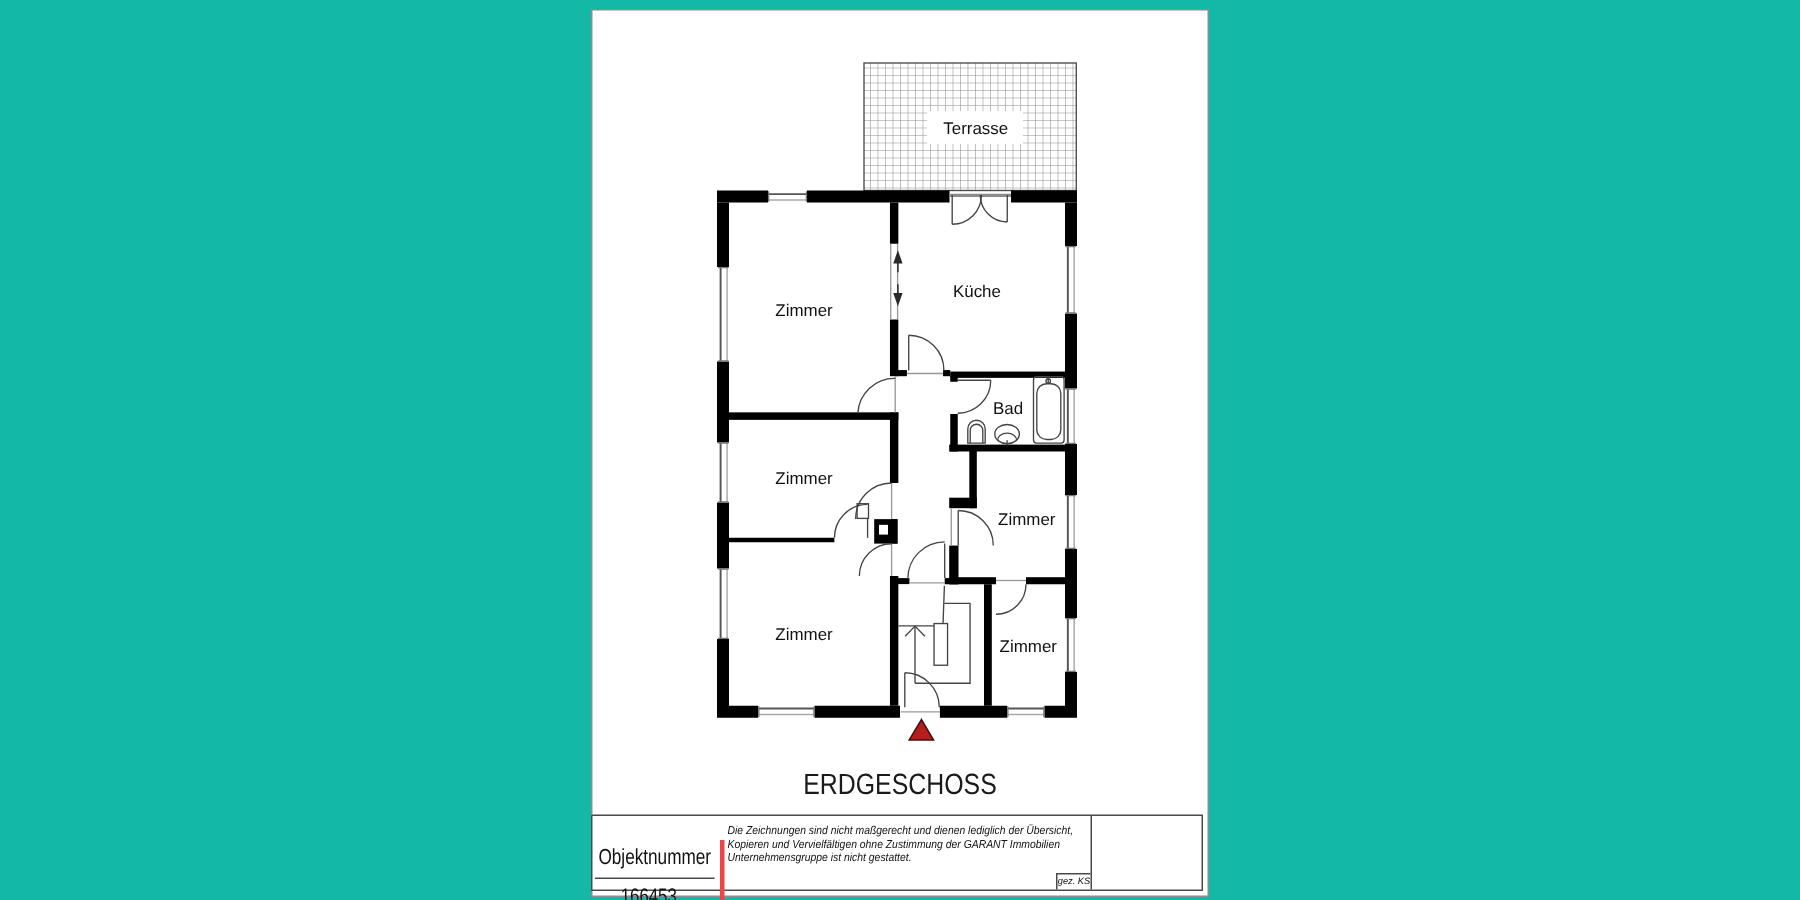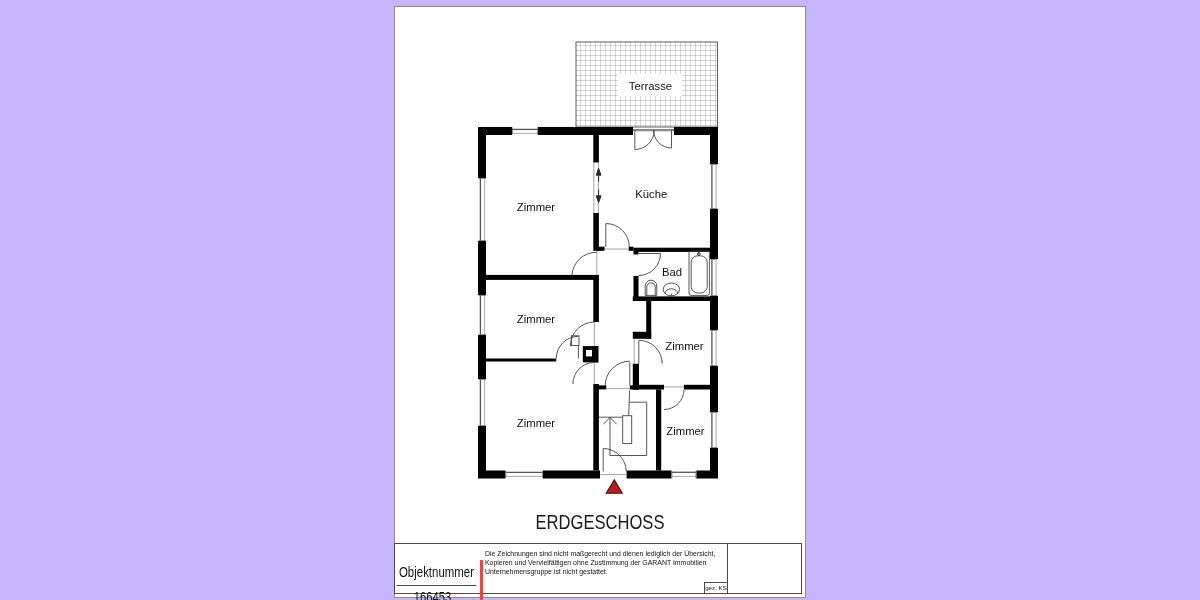--- a/index.html
+++ b/index.html
@@ -4,7 +4,7 @@
 <style>
   html,body{margin:0;padding:0;background:#ffffff;width:1200px;height:600px;overflow:hidden;}
   body{font-family:"Liberation Sans",sans-serif;}
-  #canvas{position:absolute;left:0;top:0;width:1200px;height:600px;background:#c4b5fd;}
+  #canvas{position:absolute;left:0;top:0;width:1200px;height:600px;background:#14b8a6;}
   #page{position:absolute;left:394px;top:6px;width:410px;height:590px;border:1px solid #8d8d8d;background:#fff;}
   #plansvg{position:absolute;left:0;top:0;}
   

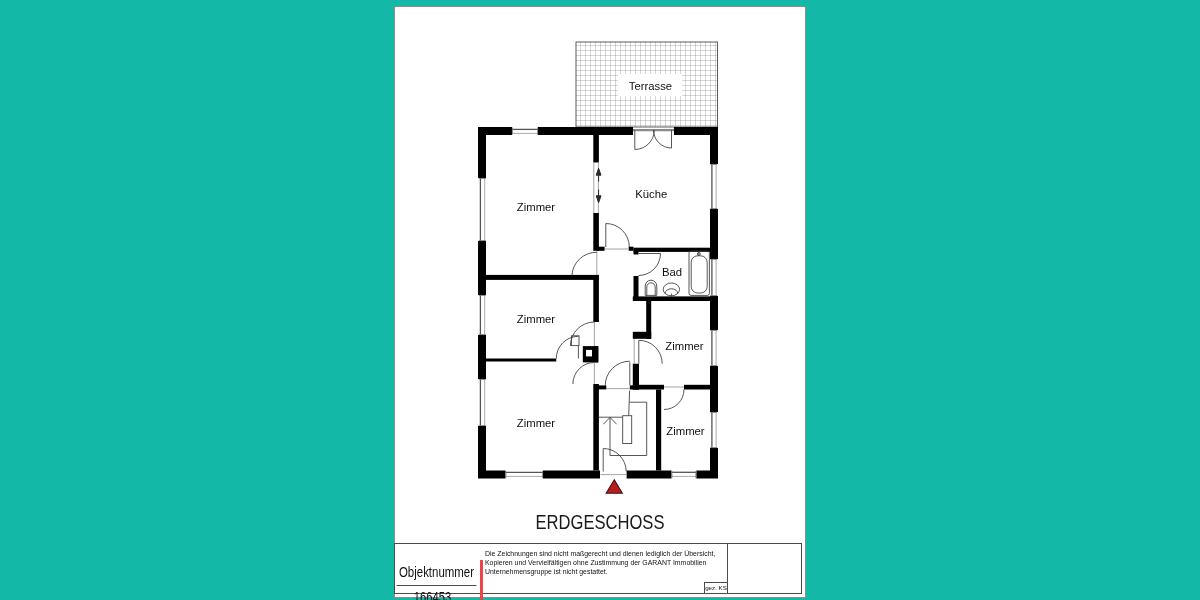--- a/index.html
+++ b/index.html
@@ -12,7 +12,7 @@
   .fcol1{position:absolute;left:0;top:16px;width:85px;height:49px;border-right:3px solid #ef4444;}
   .fcol1 .objn{position:absolute;left:-9px;top:0;width:101px;height:25px;border-bottom:1px solid #4a4a4a;font-size:14.5px;color:#111;text-align:center;line-height:25px;white-space:nowrap;transform:scaleX(0.79);transform-origin:50% 50%;}
   .fcol1 .num{position:absolute;left:-13px;top:26px;width:101px;height:23px;font-size:14px;color:#111;text-align:center;line-height:22px;transform:scaleX(0.8);transform-origin:50% 50%;}
-  .fcol2{position:absolute;left:86px;top:0;width:246px;height:49px;border-right:1px solid #4a4a4a;}
+  .fcol2{position:absolute;left:86px;top:0;width:246px;height:49px;border-right:1px solid #4a4a4a;font-style:italic;}
   .fcol2 .txt{position:absolute;left:3.8px;top:4.5px;font-size:7.7px;line-height:9.1px;color:#111;white-space:nowrap;transform:scaleX(0.9);transform-origin:0 0;}
   .gez{position:absolute;right:0;bottom:0;width:22px;height:10px;border-left:1px solid #4a4a4a;border-top:1px solid #4a4a4a;font-size:6.2px;color:#111;text-align:center;line-height:10px;white-space:nowrap;}
   .fcol3{position:absolute;left:333px;top:0;width:73px;height:49px;}

